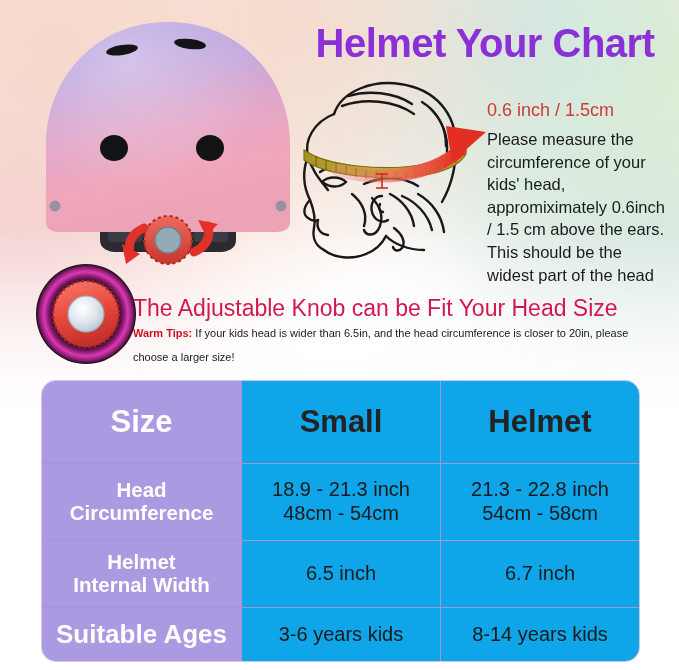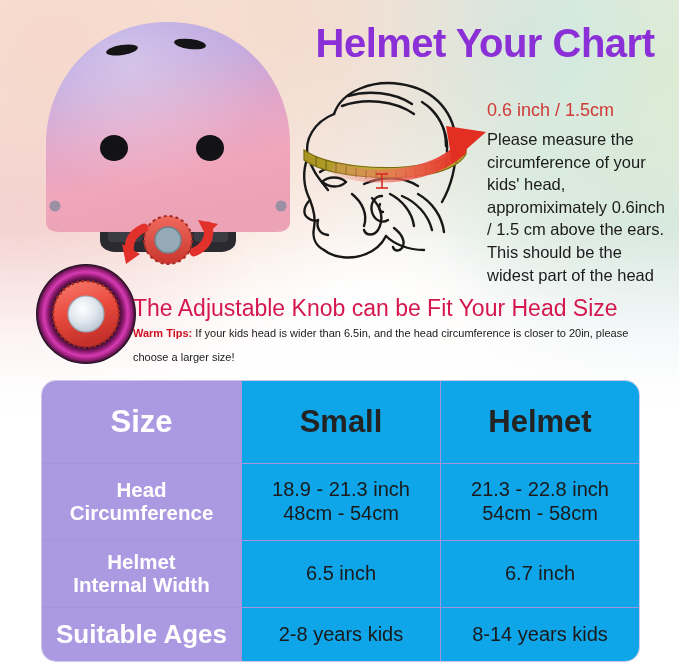--- a/index.html
+++ b/index.html
@@ -353,7 +353,7 @@
         <span class="nowrapline">Suitable Ages</span>
       </td>
       <td class="val-cell">
-        <span class="nowrapline">2-8 years kids</span>
+        <span class="nowrapline">3-6 years kids</span>
       </td>
       <td class="val-cell">
         <span class="nowrapline">8-14 years kids</span>

